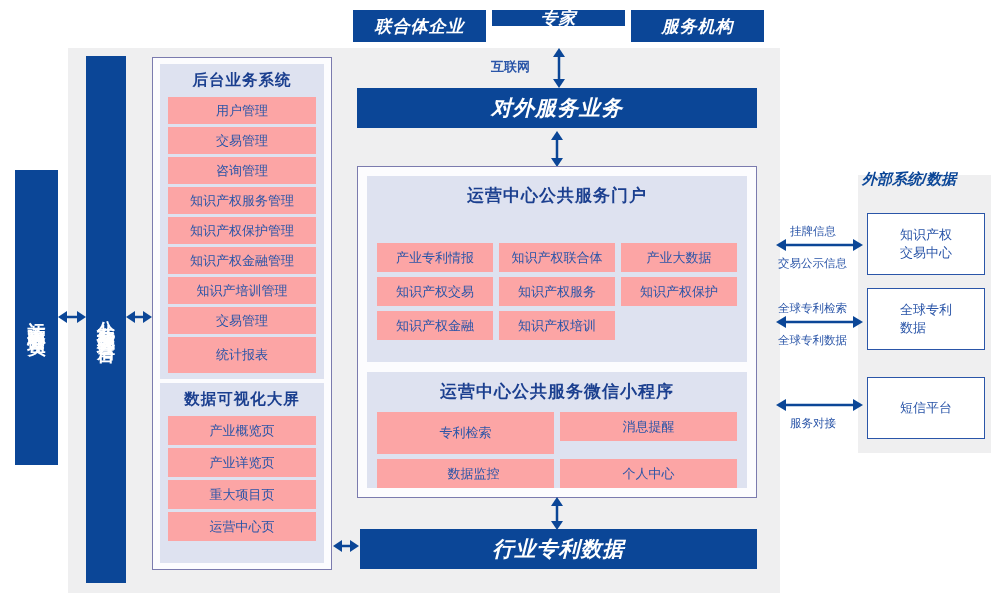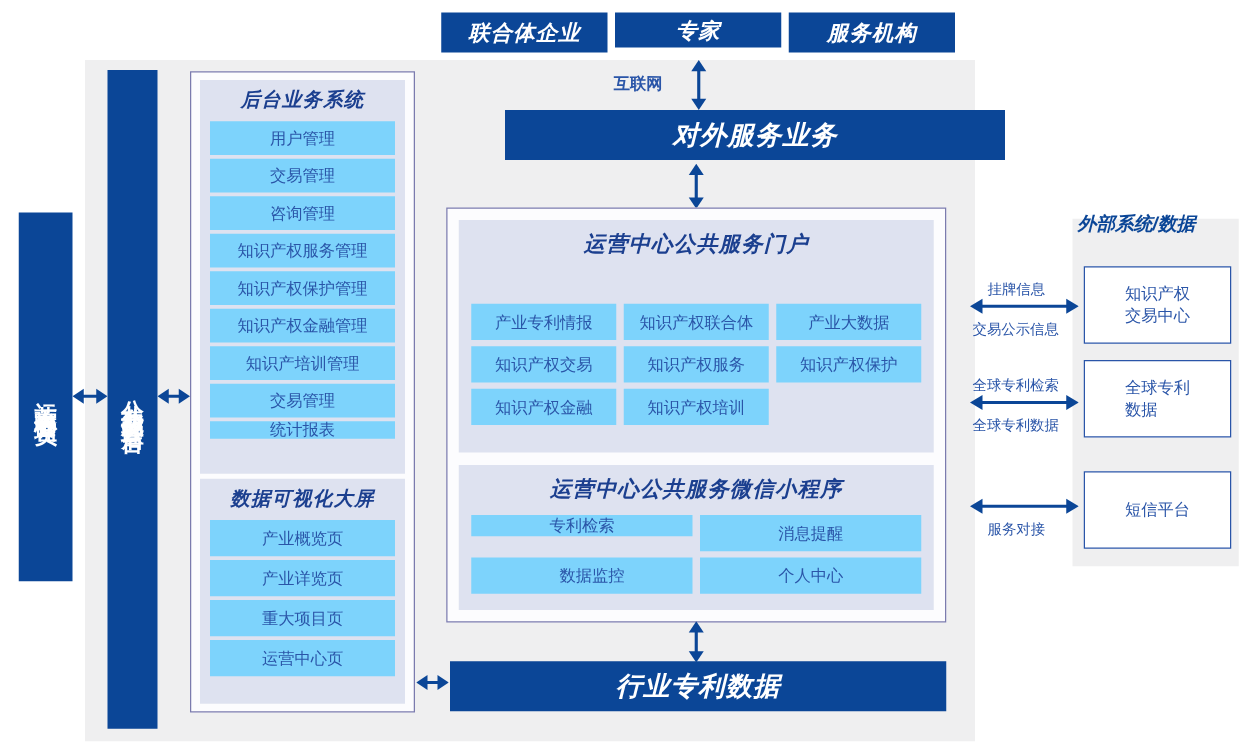--- a/index.html
+++ b/index.html
@@ -98,7 +98,7 @@
   <div class="bluebar" style="left:353px;top:10px;width:133px;height:32px;font-size:17px;">
     <span>联合体企业</span>
   </div>
-  <div class="bluebar" style="left:492px;top:10px;width:133px;height:28px;font-size:17px;">
+  <div class="bluebar" style="left:492px;top:10px;width:133px;height:16px;font-size:17px;">
     <span>专家</span>
   </div>
   <div class="bluebar" style="left:631px;top:10px;width:133px;height:32px;font-size:17px;">

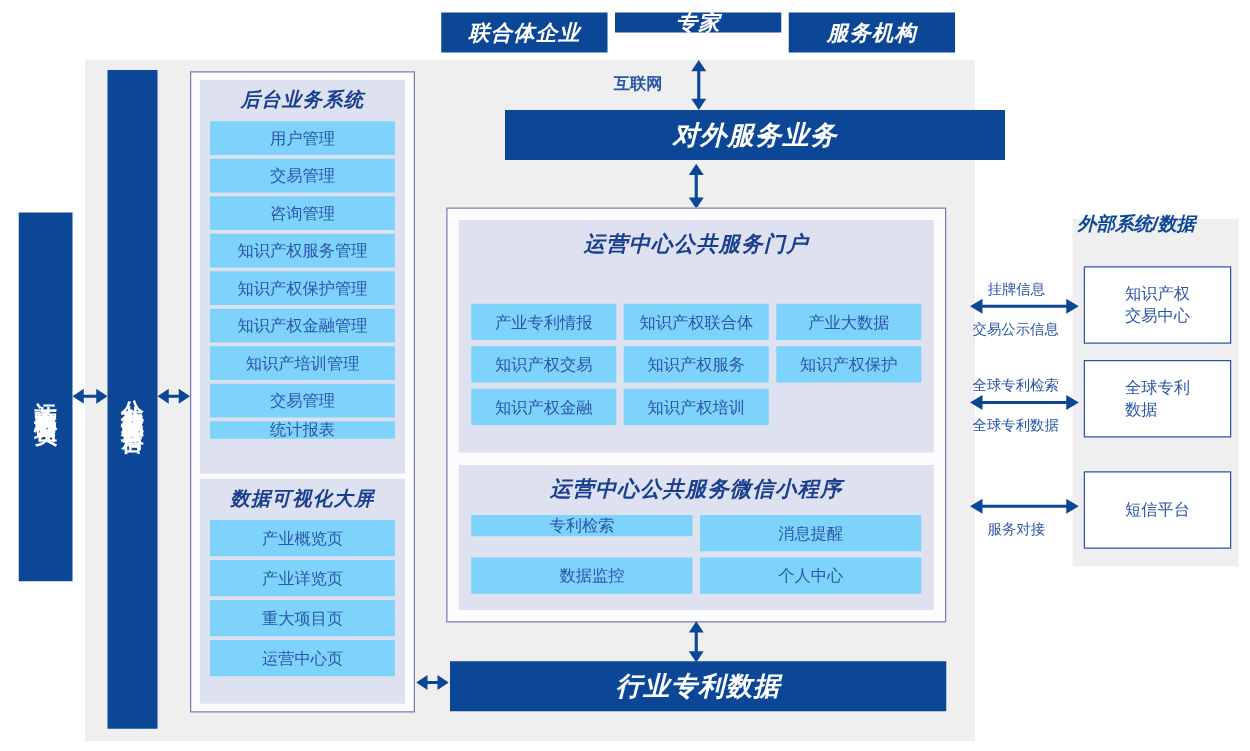--- a/index.html
+++ b/index.html
@@ -47,7 +47,6 @@
     text-align:center;
     color:#1b3f8f;
     font-weight:bold;
-    font-style:italic;
     font-size:15px;
     letter-spacing:1px;
   }

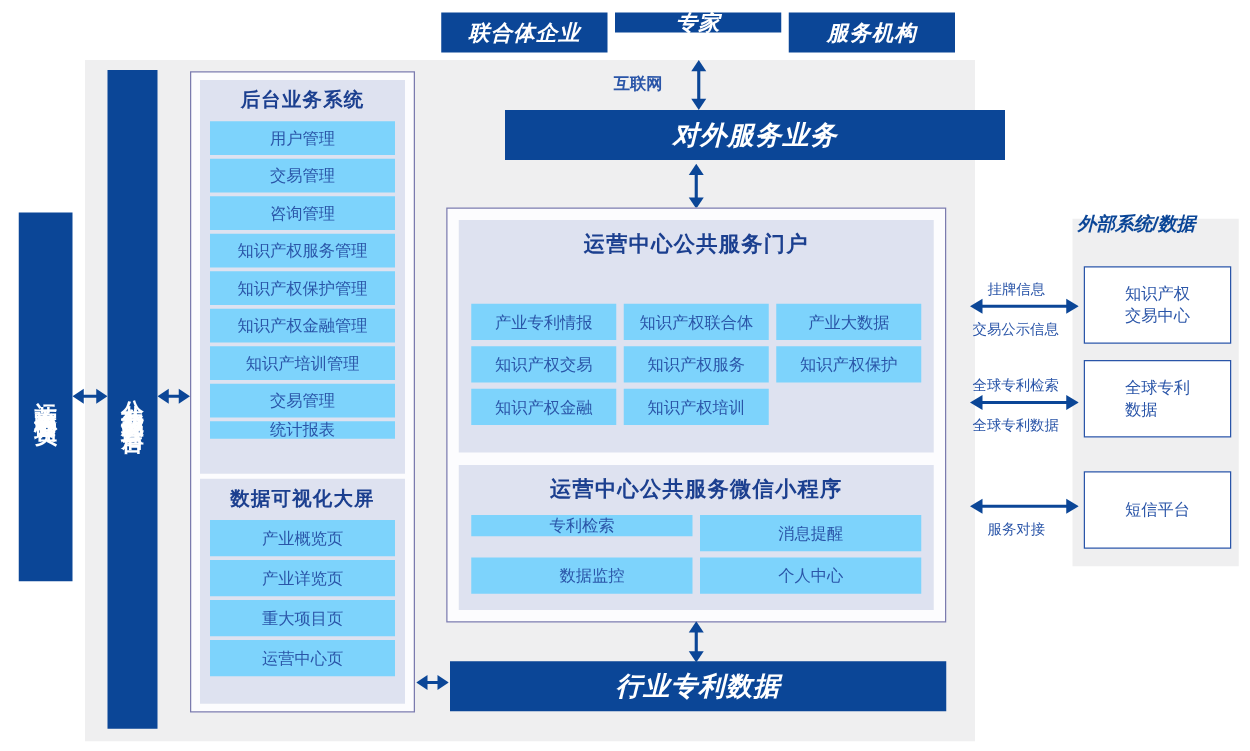--- a/index.html
+++ b/index.html
@@ -51,7 +51,7 @@
     letter-spacing:1px;
   }
   .cell{
-    background:#7dd3fc;
+    background:#fca5a5;
     color:#2a55a8;
     display:flex;align-items:center;justify-content:center;
     text-align:center;

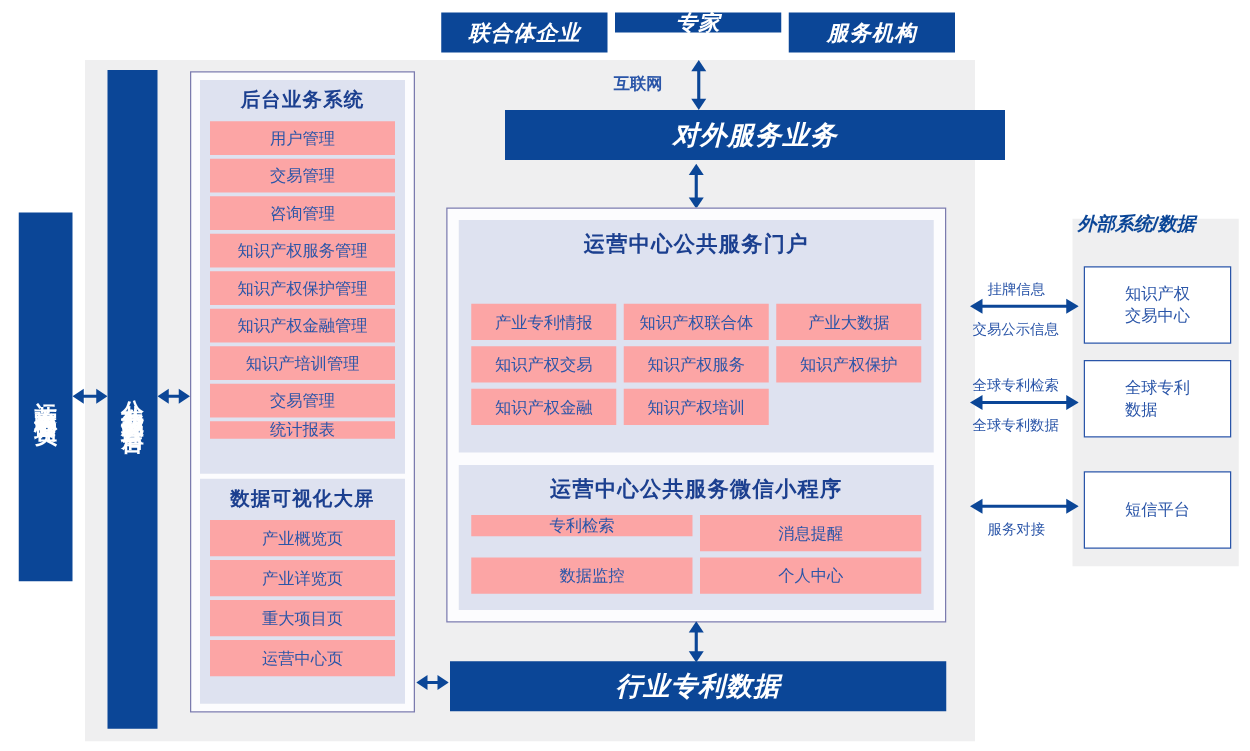--- a/index.html
+++ b/index.html
@@ -113,7 +113,7 @@
   </svg>
   <div class="arrow-lbl" style="left:491px;top:58px;font-size:13px;">互联网</div>
 
-  <div class="bluebar" style="left:357px;top:88px;width:400px;height:40px;font-size:21px;margin-left:47px;">
+  <div class="bluebar" style="left:357px;top:88px;width:400px;height:40px;font-size:21px;">
     <span>对外服务业务</span>
   </div>
 

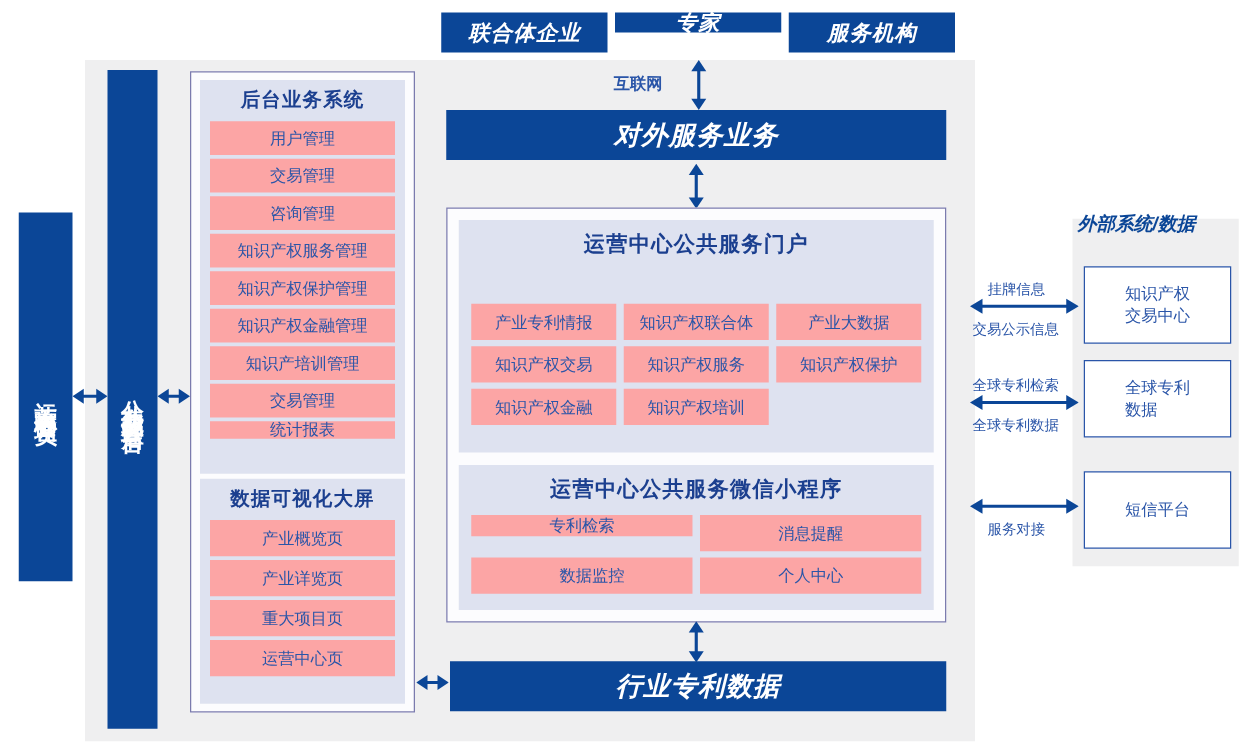--- a/index.html
+++ b/index.html
@@ -156,7 +156,7 @@
       <div class="cell" style="height:27px;">知识产权金融管理</div>
       <div class="cell" style="height:27px;">知识产培训管理</div>
       <div class="cell" style="height:27px;">交易管理</div>
-      <div class="cell" style="height:14px;">统计报表</div>
+      <div class="cell" style="height:36px;">统计报表</div>
     </div>
   </div>
 

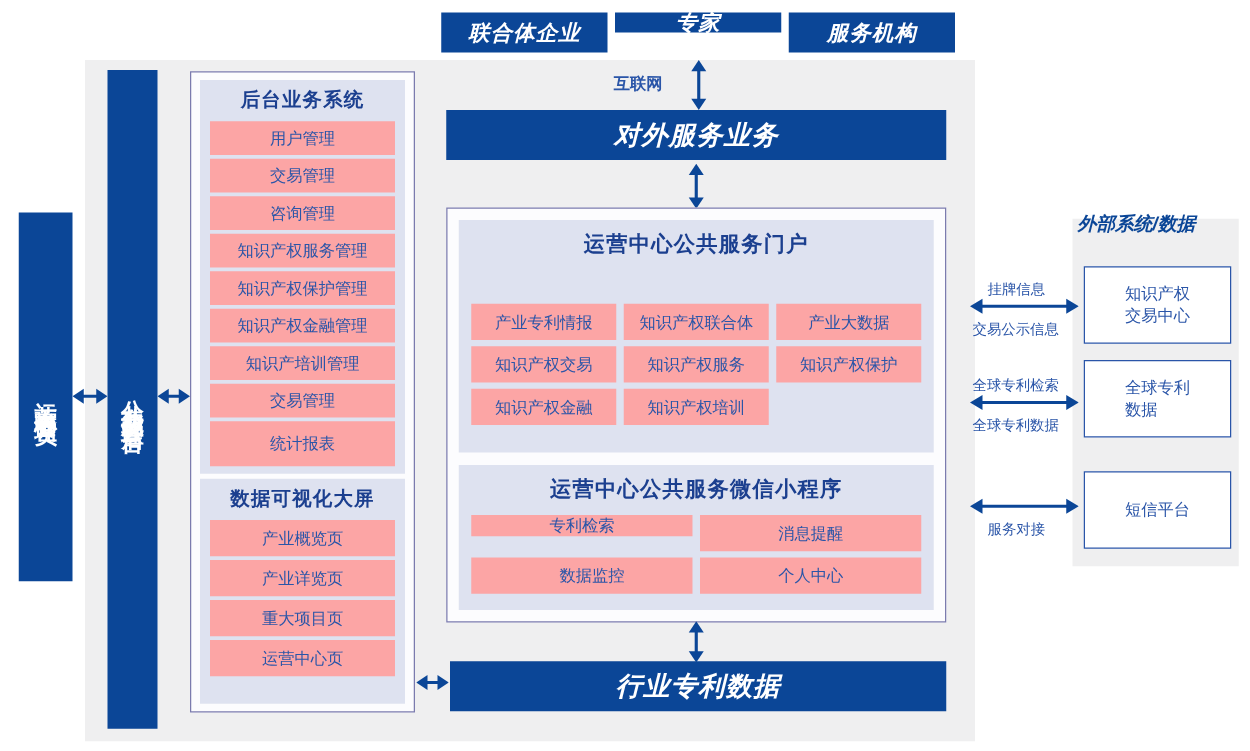--- a/index.html
+++ b/index.html
@@ -195,7 +195,7 @@
   <div class="lavpanel" style="left:367px;top:372px;width:380px;height:116px;padding:8px 10px;">
     <div class="lavpanel-title" style="margin-bottom:9px;font-size:17px;">运营中心公共服务微信小程序</div>
     <div style="display:grid;grid-template-columns:1fr 1fr;gap:5px 6px;">
-      <div class="cell" style="height:17px;">专利检索</div>
+      <div class="cell" style="height:42px;">专利检索</div>
       <div class="cell" style="height:29px;">消息提醒</div>
       <div class="cell" style="height:29px;padding-left:16px;">数据监控</div>
       <div class="cell" style="height:29px;">个人中心</div>

